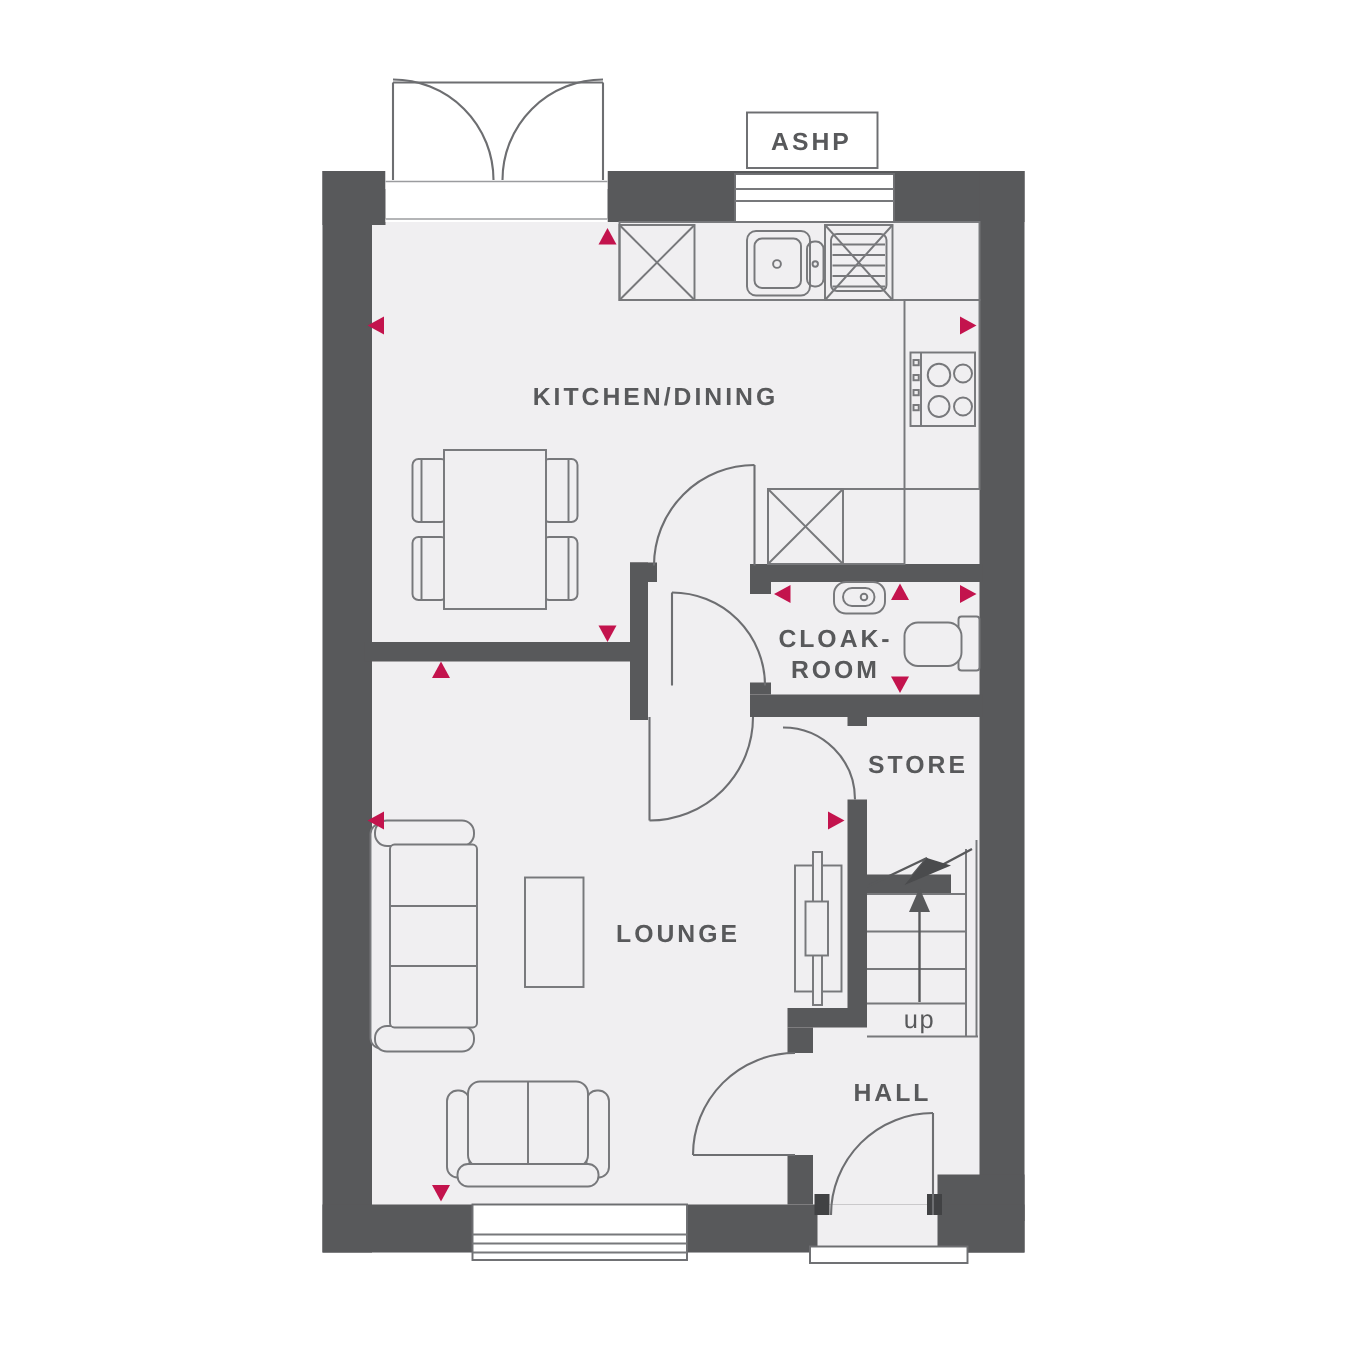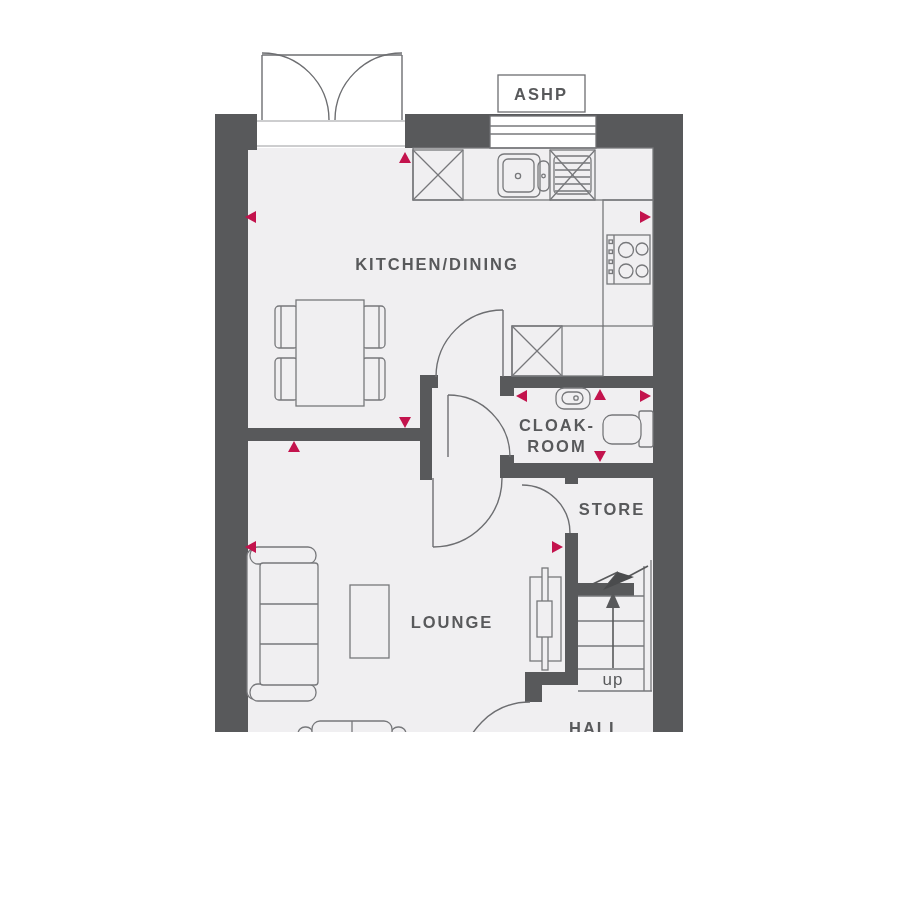--- a/index.html
+++ b/index.html
@@ -3,7 +3,7 @@
 <meta charset="utf-8">
 <style>
   html,body{margin:0;padding:0;background:#ffffff;}
-  .stage{position:relative;width:900px;height:732px;background:#ffffff;overflow:hidden;
+  .stage{position:relative;width:900px;height:900px;background:#ffffff;overflow:hidden;
          font-family:"Liberation Sans", sans-serif;}
   svg{display:block}
   text{font-family:"Liberation Sans", sans-serif; fill:#58595B; font-weight:600;}

